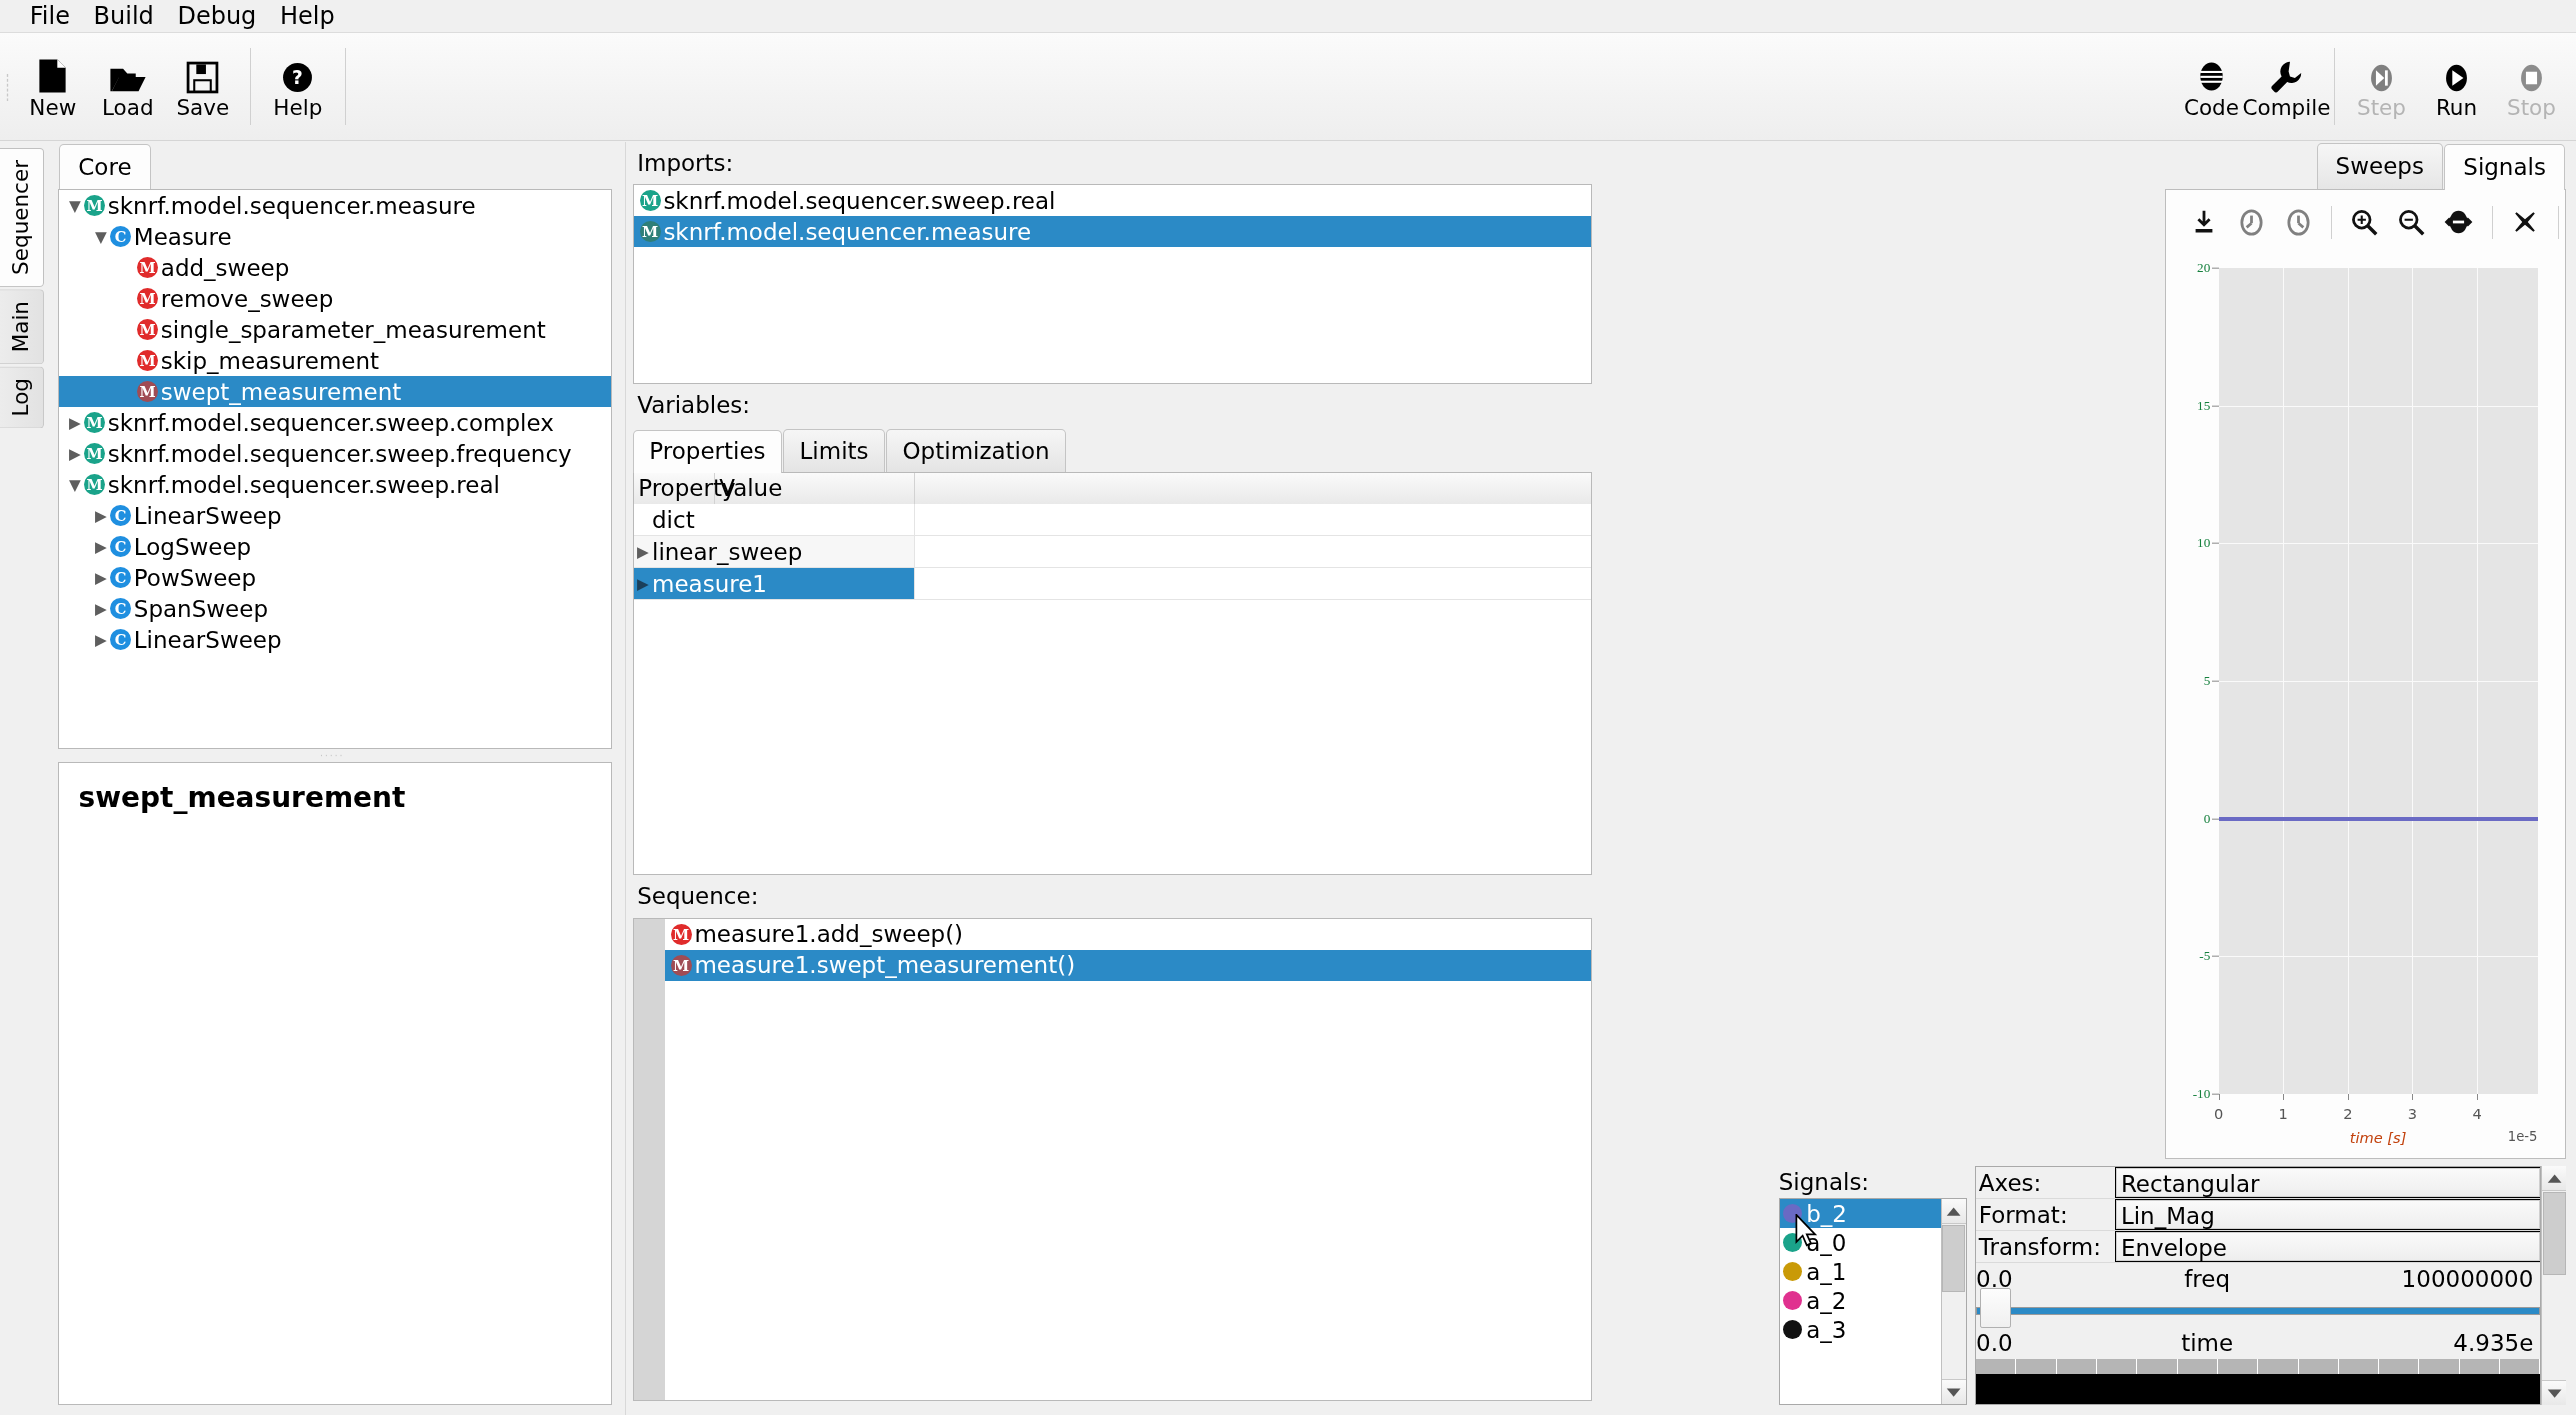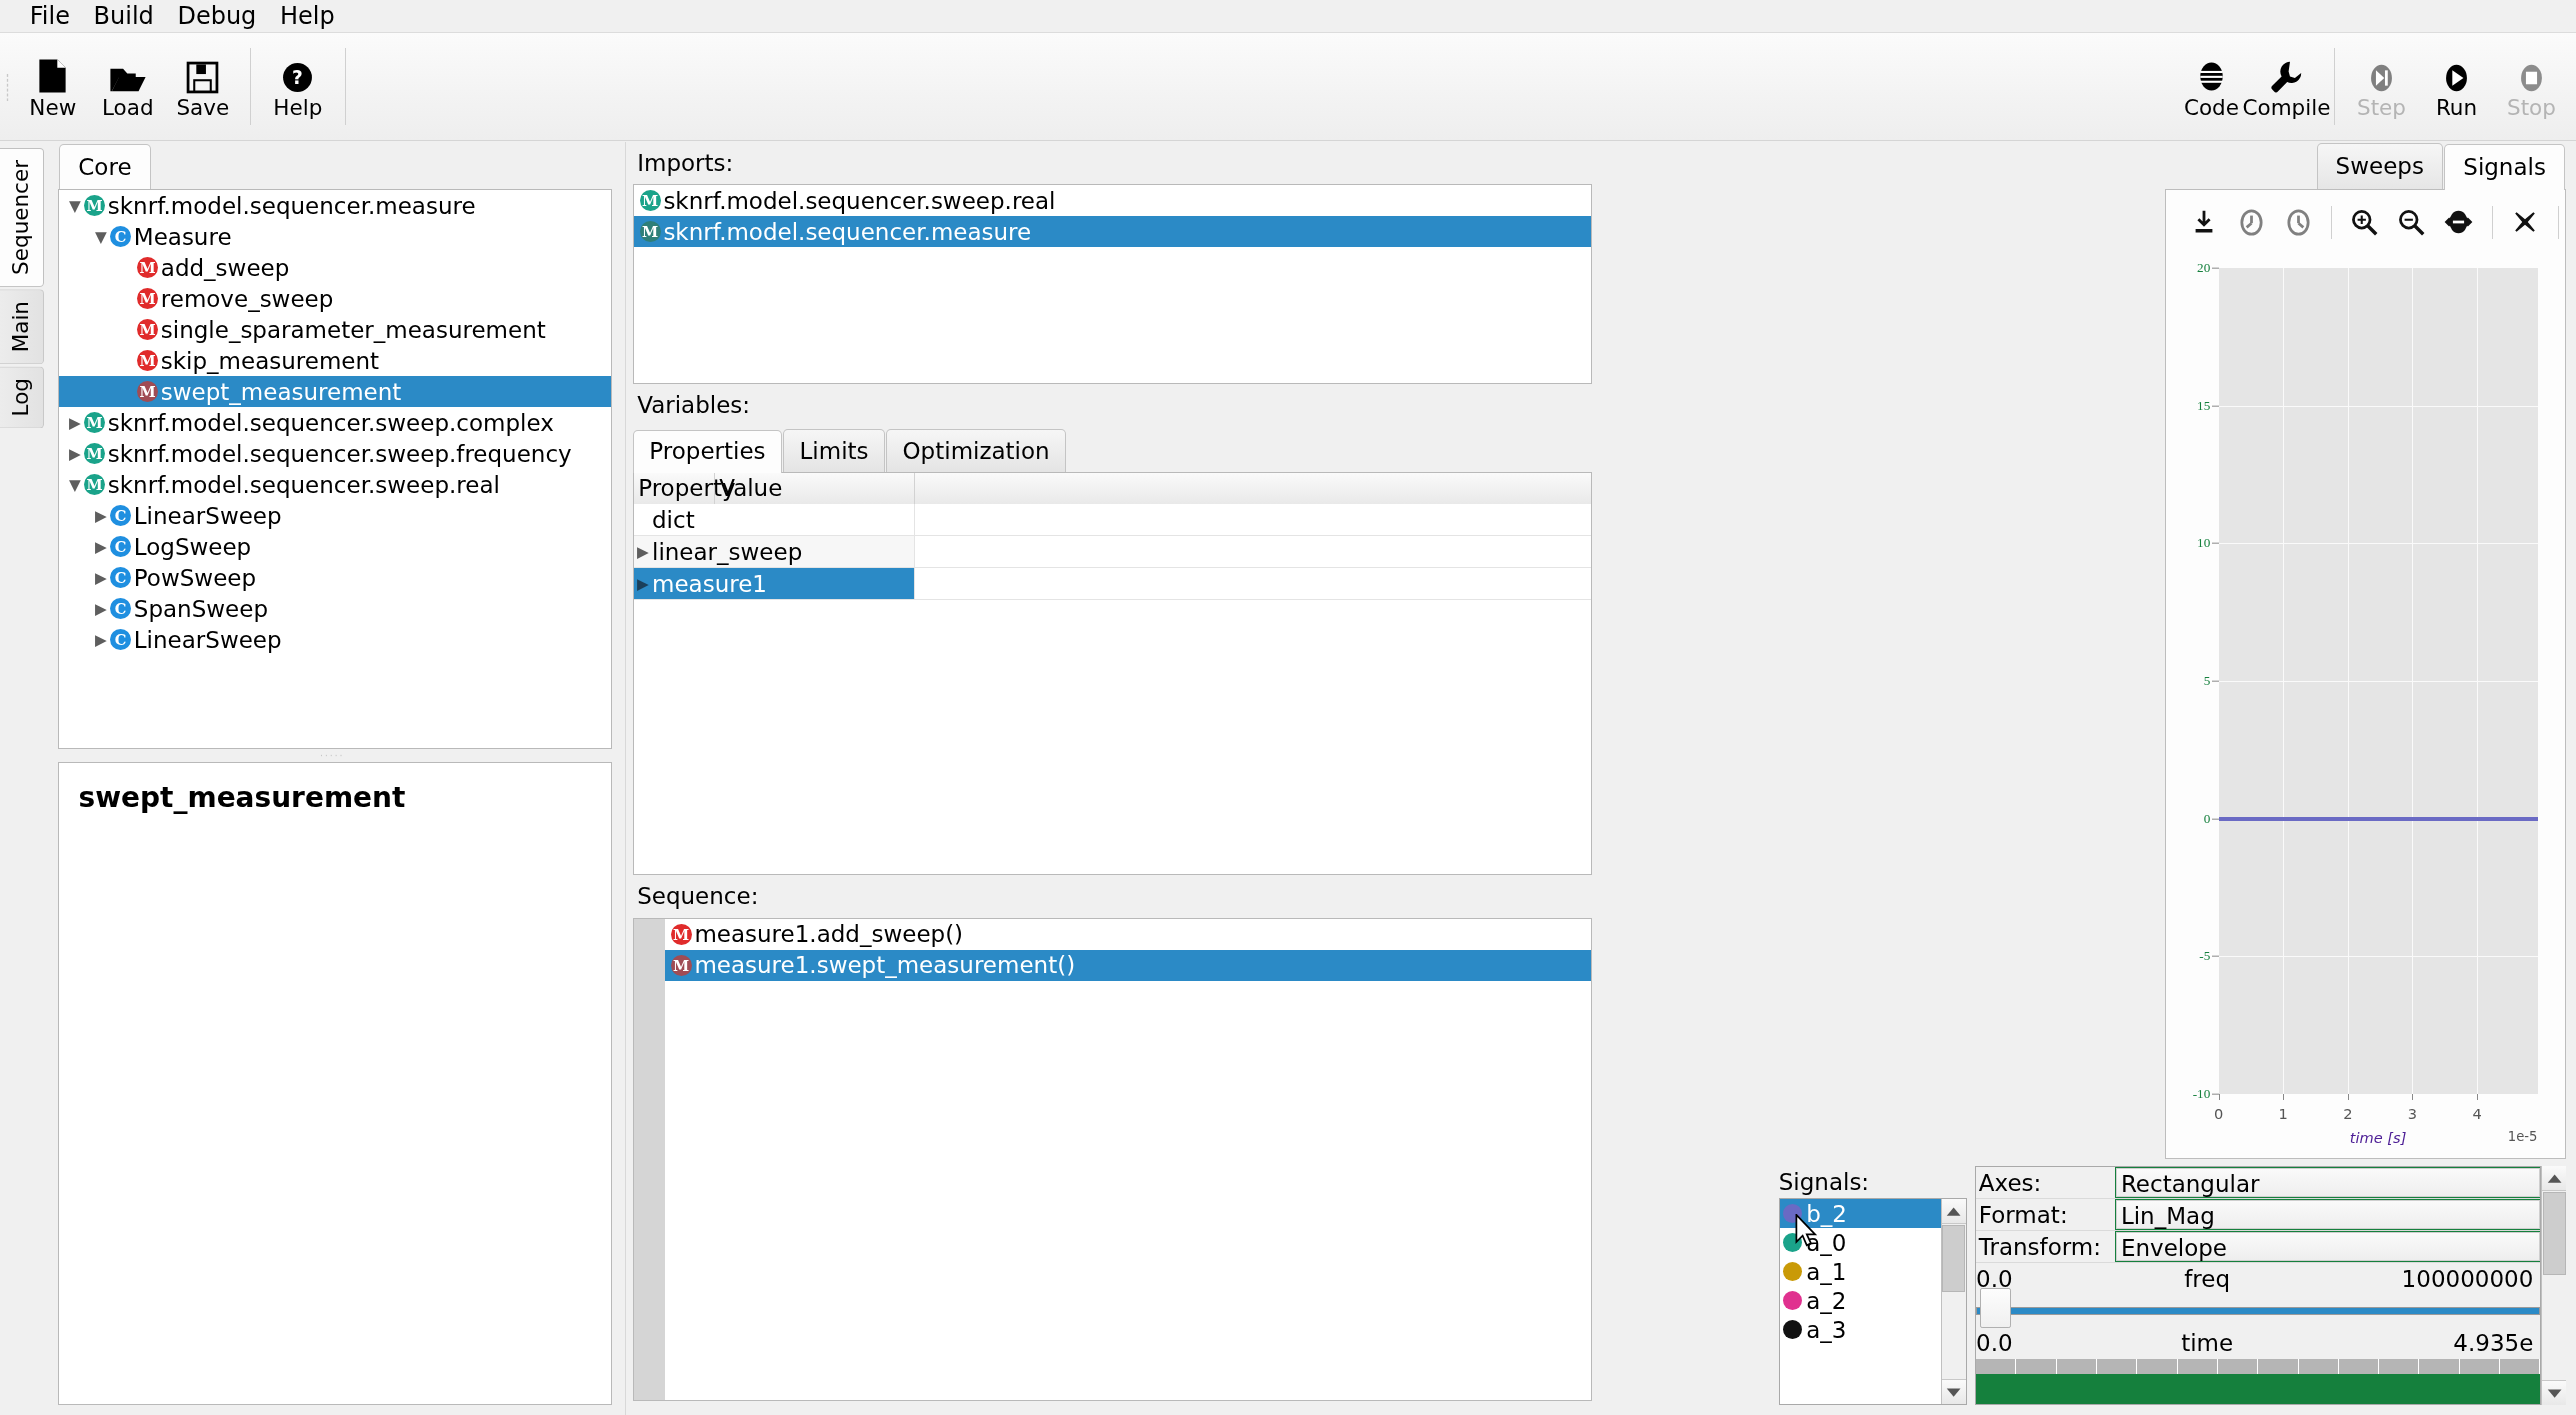--- a/index.html
+++ b/index.html
@@ -280,7 +280,7 @@
   .xlabel {
     position:absolute; top:100%; margin-top: 35px; left:50%;
     transform:translateX(-50%);
-    font-size: 14.6px; color:#4c1d95; font-style: italic;
+    font-size: 14.6px; color:#c2410c; font-style: italic;
   }
   .exp-label { position:absolute; top:100%; margin-top: 35px; right:0; font-size:13.2px; color:#555; }
 

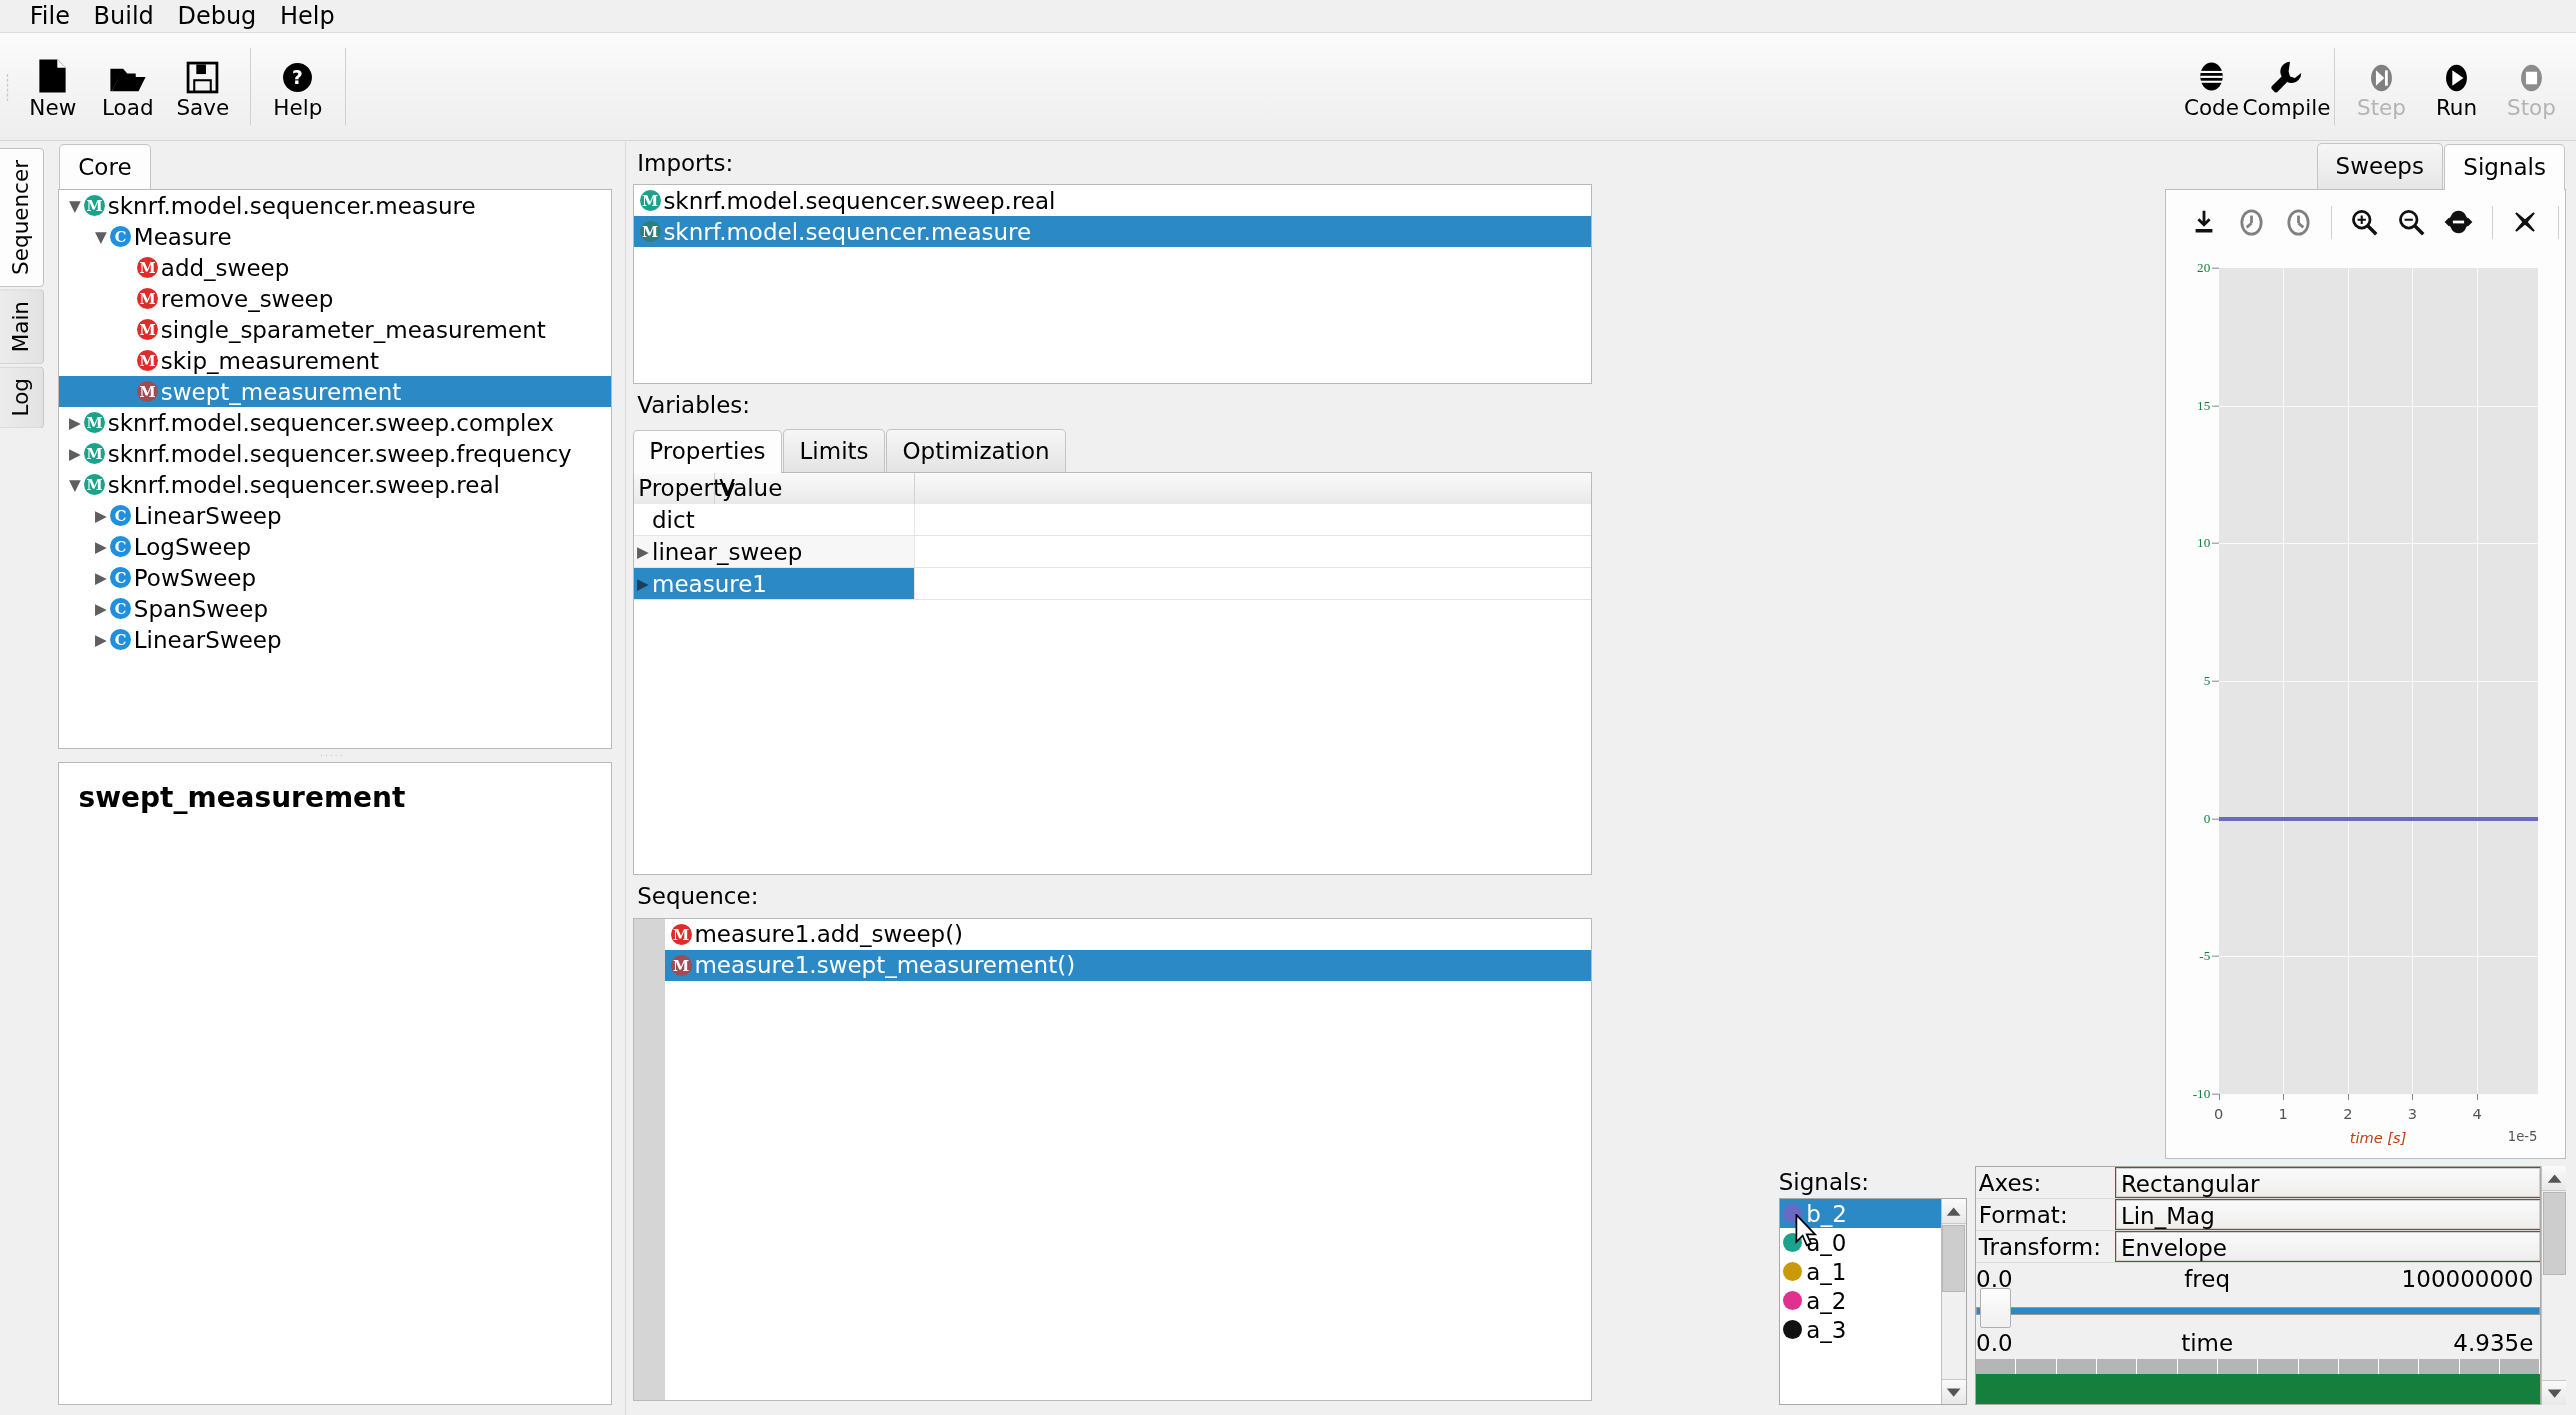--- a/index.html
+++ b/index.html
@@ -299,7 +299,7 @@
   .strack { flex:1; }
 
   .sig-right { flex:1; display:flex; }
-  .prop-panel { flex:1; border:0.7px solid #a9a9a9; background:#15803d; overflow:hidden; position:relative; }
+  .prop-panel { flex:1; border:0.7px solid #a9a9a9; background:#000000; overflow:hidden; position:relative; }
   .pp-row { display:flex; align-items:stretch; height: 32px; border-bottom:0.7px solid #dadada; }
   .pp-key { width: 139px; font-size:23px; line-height:32px; padding-left:2.8px; background:#f0f0f0; }
   .pp-val { flex:1; font-size:23px; line-height:31px; padding-left:4.2px;

